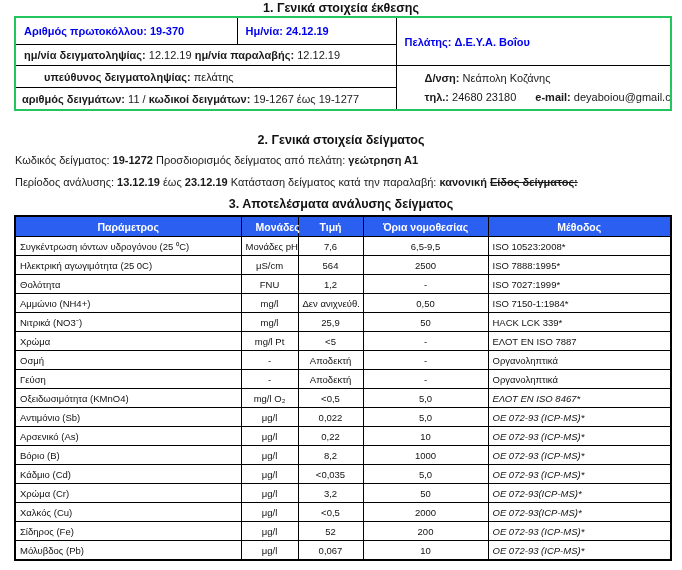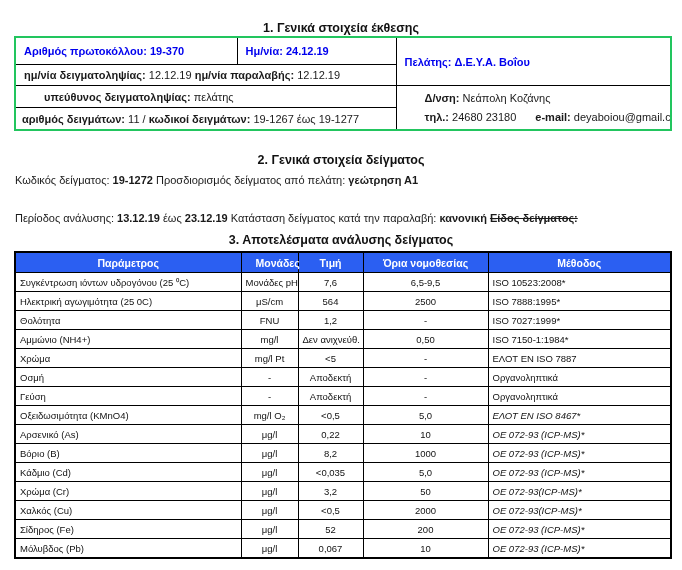--- a/index.html
+++ b/index.html
@@ -21,7 +21,7 @@
     line-height: 16px;
     color: #111111;
   }
-  .t1 { padding-top: 20px; }
+  .t1 { padding-top: 0; }
   .t2 { margin-top: 21px; }
   .t3 { margin-top: 7px; }
 

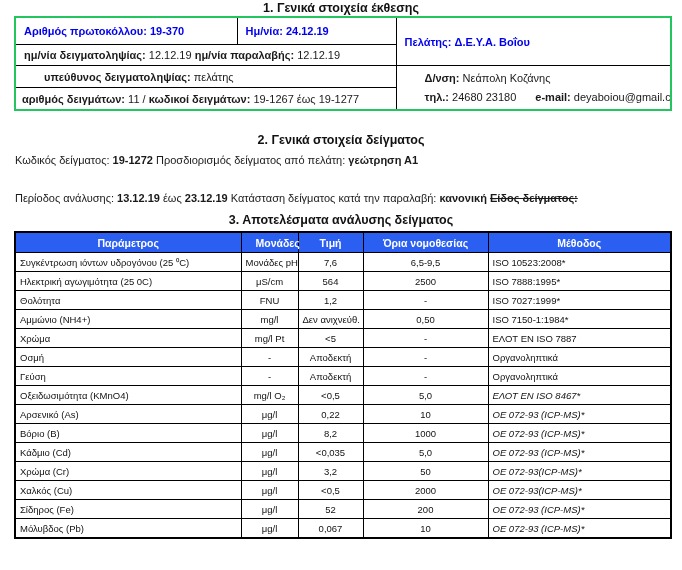--- a/index.html
+++ b/index.html
@@ -61,7 +61,7 @@
     color: #1a1a1a;
   }
   .p1 { margin-top: 6px; }
-  .p2 { margin-top: 25px; }
+  .p2 { margin-top: 9px; }
   .b { font-weight: bold; }
   .struck { font-weight: bold; text-decoration: line-through; }
 

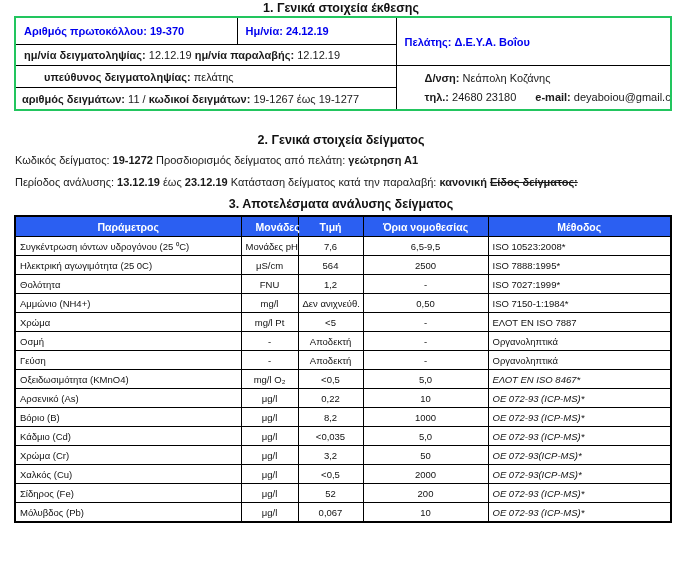--- a/index.html
+++ b/index.html
@@ -232,6 +232,13 @@
           <td class="c-method">ISO 7150-1:1984*</td>
         </tr>
         <tr>
+          <td class="c-param">Νιτρικά (NO3⁻)</td>
+          <td class="c-mid">mg/l</td>
+          <td class="c-mid">25,9</td>
+          <td class="c-mid">50</td>
+          <td class="c-method">HACK LCK 339*</td>
+        </tr>
+        <tr>
           <td class="c-param">Χρώμα</td>
           <td class="c-mid">mg/l Pt</td>
           <td class="c-mid">&lt;5</td>

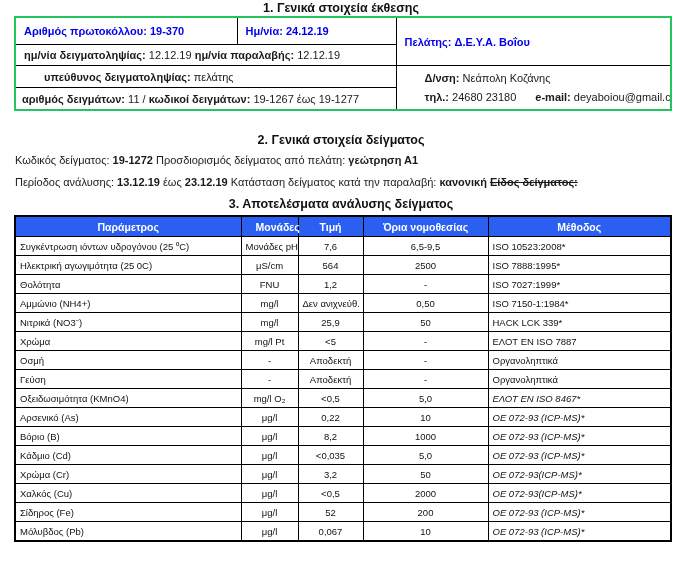--- a/index.html
+++ b/index.html
@@ -267,6 +267,13 @@
           <td class="c-method italic">ΕΛΟΤ EN ISO 8467*</td>
         </tr>
         <tr>
+          <td class="c-param">Αντιμόνιο  (Sb)</td>
+          <td class="c-mid">μg/l</td>
+          <td class="c-mid">0,022</td>
+          <td class="c-mid">5,0</td>
+          <td class="c-method italic">ΟΕ 072-93 (ICP-MS)*</td>
+        </tr>
+        <tr>
           <td class="c-param">Αρσενικό (As)</td>
           <td class="c-mid">μg/l</td>
           <td class="c-mid">0,22</td>

